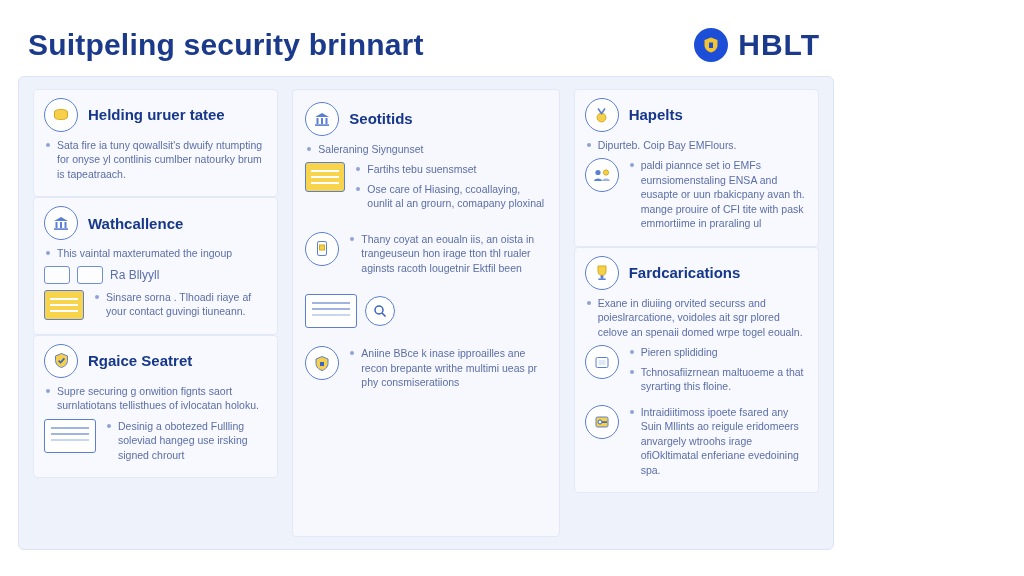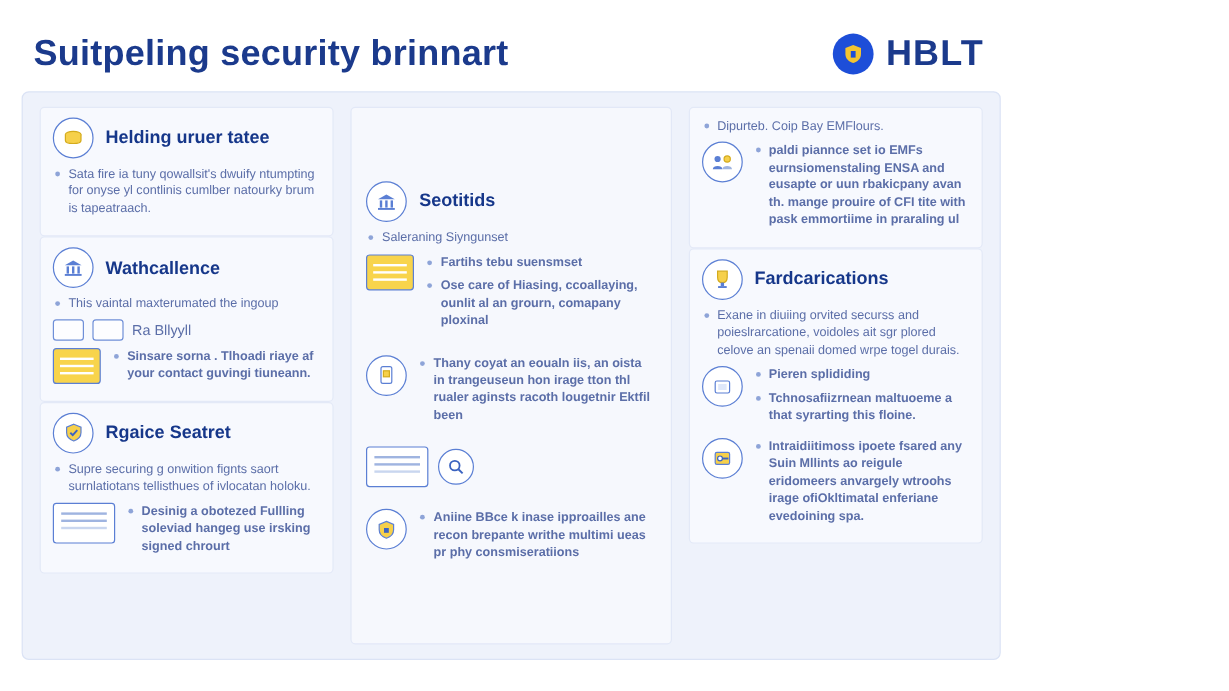--- a/index.html
+++ b/index.html
@@ -77,7 +77,6 @@
     border: 1px solid #e2e8f7;
     border-radius: 4px;
     padding: 8px 10px;
-    justify-content: center;
   }
 
   .card {

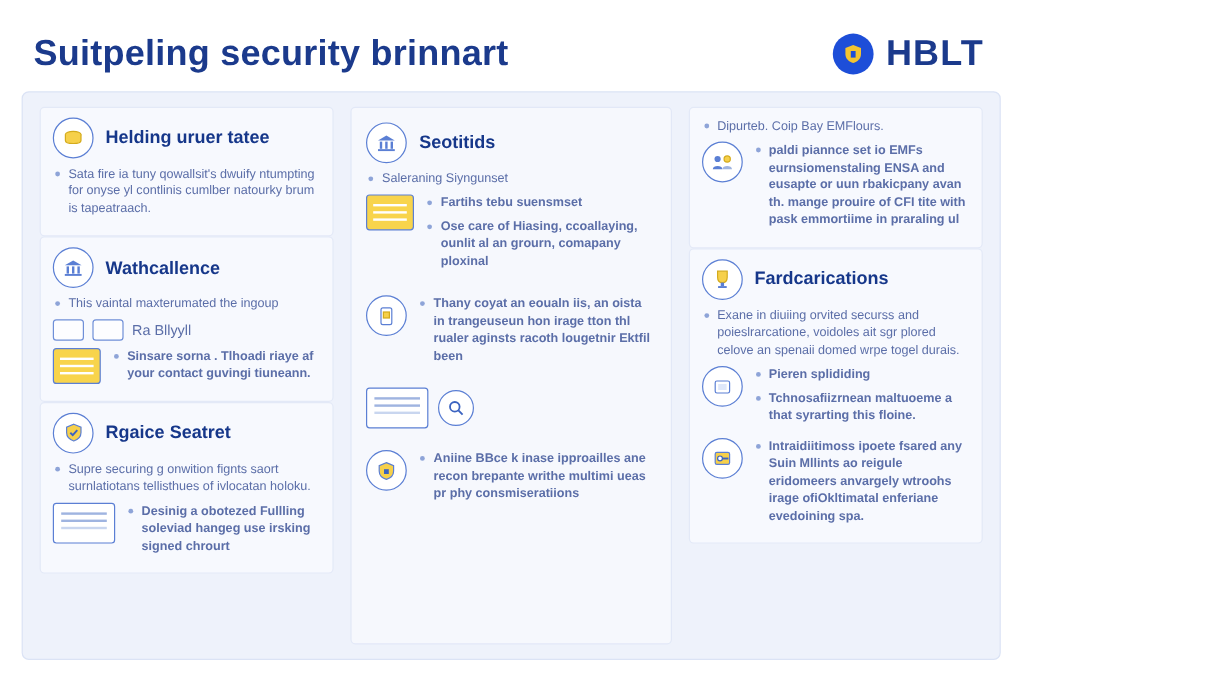--- a/index.html
+++ b/index.html
@@ -377,6 +377,15 @@
     <div class="column">
 
       <div class="card">
+        <div class="card-head">
+          <div class="circ">
+            <svg width="15" height="17" viewBox="0 0 15 17" aria-hidden="true">
+              <circle cx="7.5" cy="10.5" r="4.4" fill="#f6d04a" stroke="#d4ab1c"></circle>
+              <path d="M4 1.5 L7.5 6.5 L11 1.5" fill="none" stroke="#5b7fd4" stroke-width="1.6"></path>
+            </svg>
+          </div>
+          <div class="card-title">Hapelts</div>
+        </div>
         <ul class="bullets">
           <li>Dipurteb. Coip Bay EMFlours.</li>
         </ul>

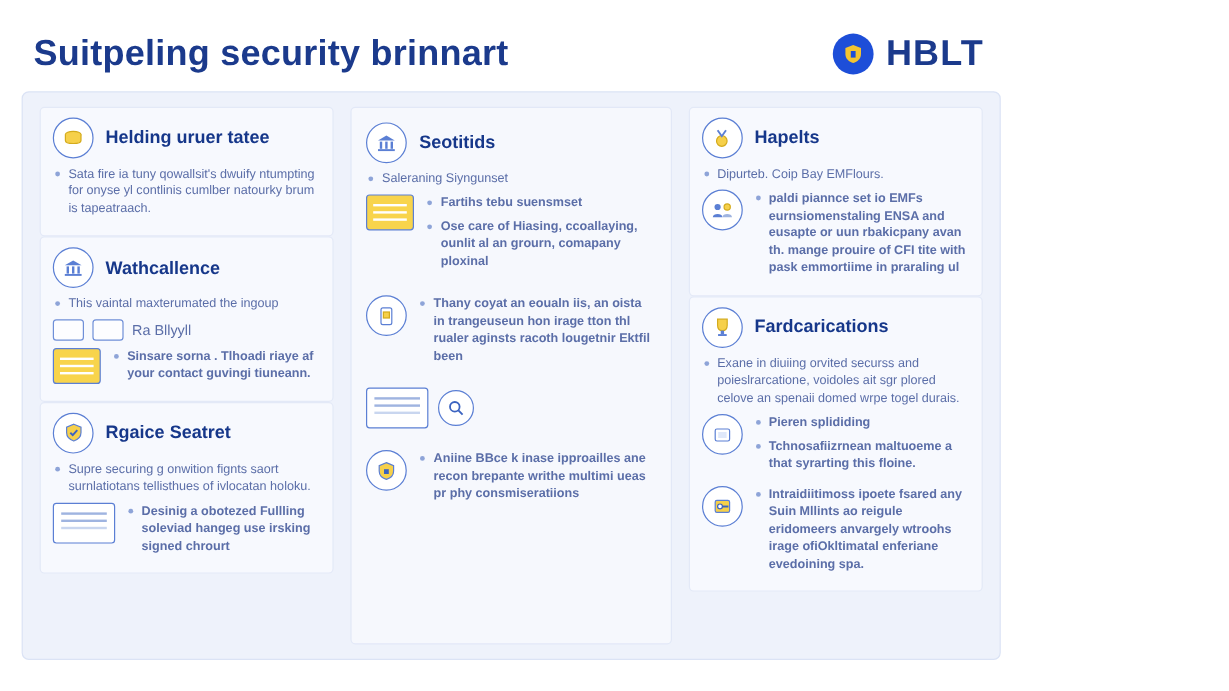--- a/index.html
+++ b/index.html
@@ -145,7 +145,6 @@
     gap: 9px;
     align-items: flex-start;
     margin-top: 6px;
-    font-weight: bold;
   }
   .row-ico .txt { flex: 1; min-width: 0; }
 

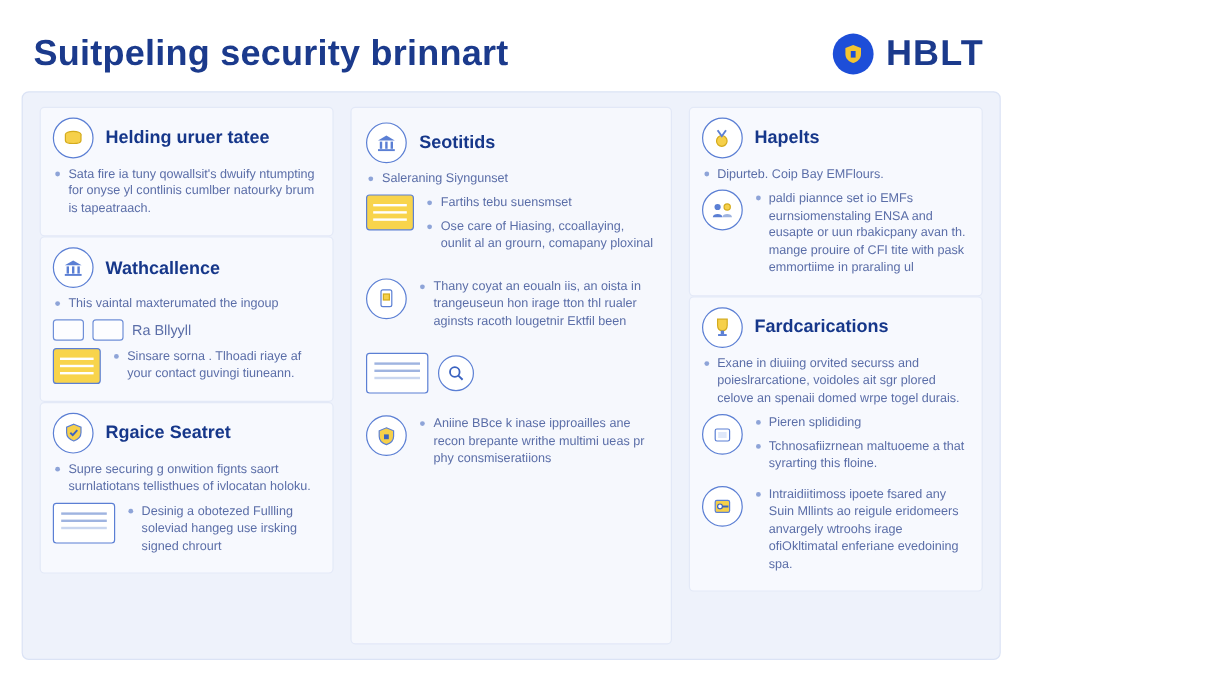--- a/index.html
+++ b/index.html
@@ -417,7 +417,7 @@
           <div class="card-title">Fardcarications</div>
         </div>
         <ul class="bullets">
-          <li>Exane in diuiing orvited securss and poieslrarcatione, voidoles ait sgr plored celove an spenaii domed wrpe togel durais.</li>
+          <li>Exane in diuiing orvited securss and poieslrarcatione, voidoles ait sgr plored celove an spenaii domed wrpe togel eoualn.</li>
         </ul>
         <div class="row-ico">
           <div class="circ">

